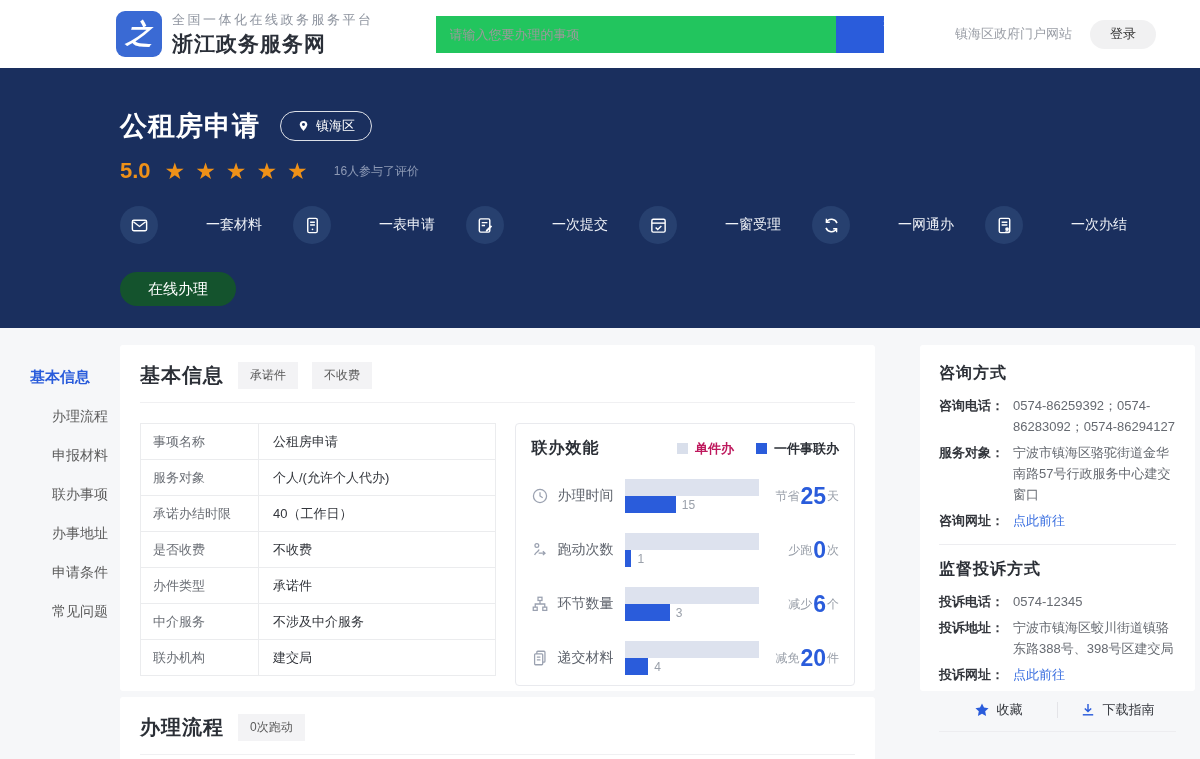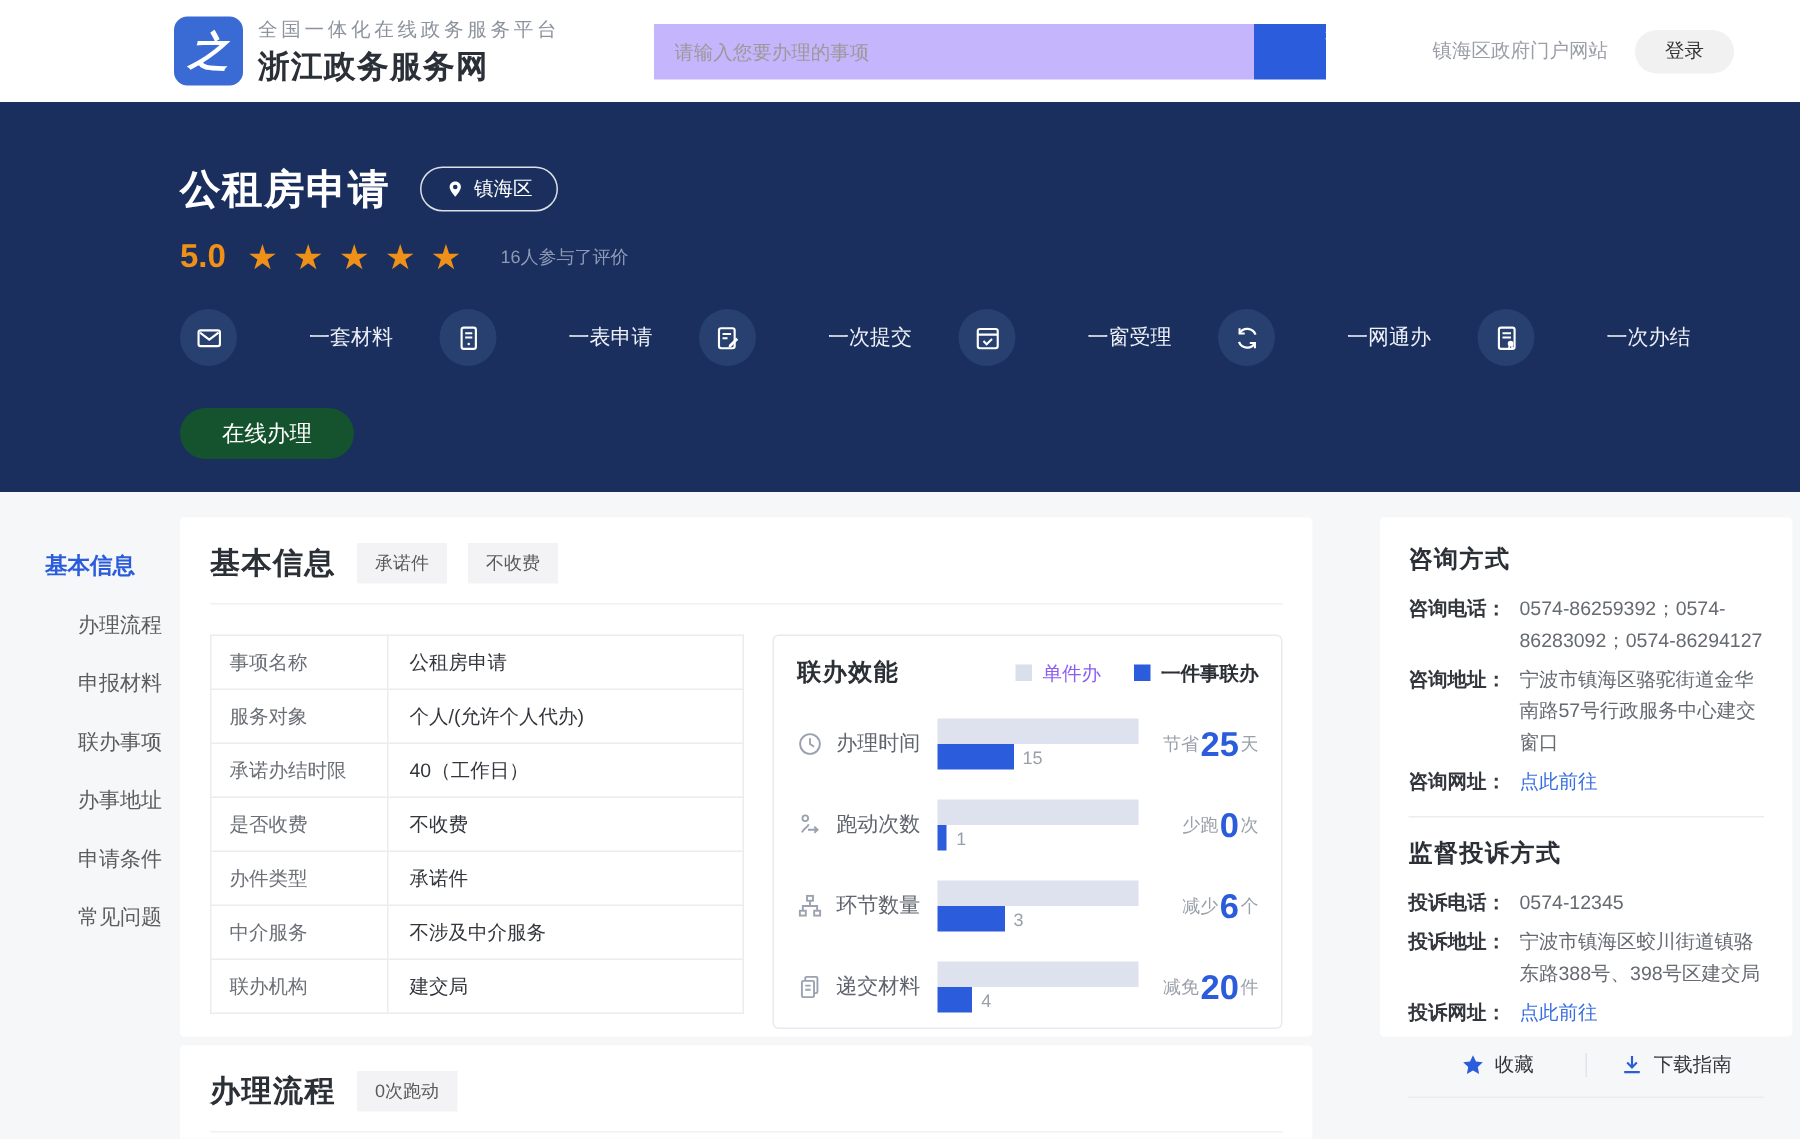--- a/index.html
+++ b/index.html
@@ -16,7 +16,7 @@
   .logo-tagline { font-size:13px; color:#8d939e; letter-spacing:2.5px; }
   .logo-sitename { font-size:21px; font-weight:bold; color:#2a2f38; margin-top:1px; letter-spacing:1px; }
   .search-bar { display:flex; margin-left:62px; }
-  .search-input { width:400px; height:37px; background:#c4b5fd; border:none; outline:none;
+  .search-input { width:400px; height:37px; background:#22c55e; border:none; outline:none;
     padding:0 14px; font-size:13px; color:#333; }
   .search-input::placeholder { color:#9a9a9a; }
   .search-btn { width:45px; height:37px; background:#2a5cdb; color:#fff; border:none;

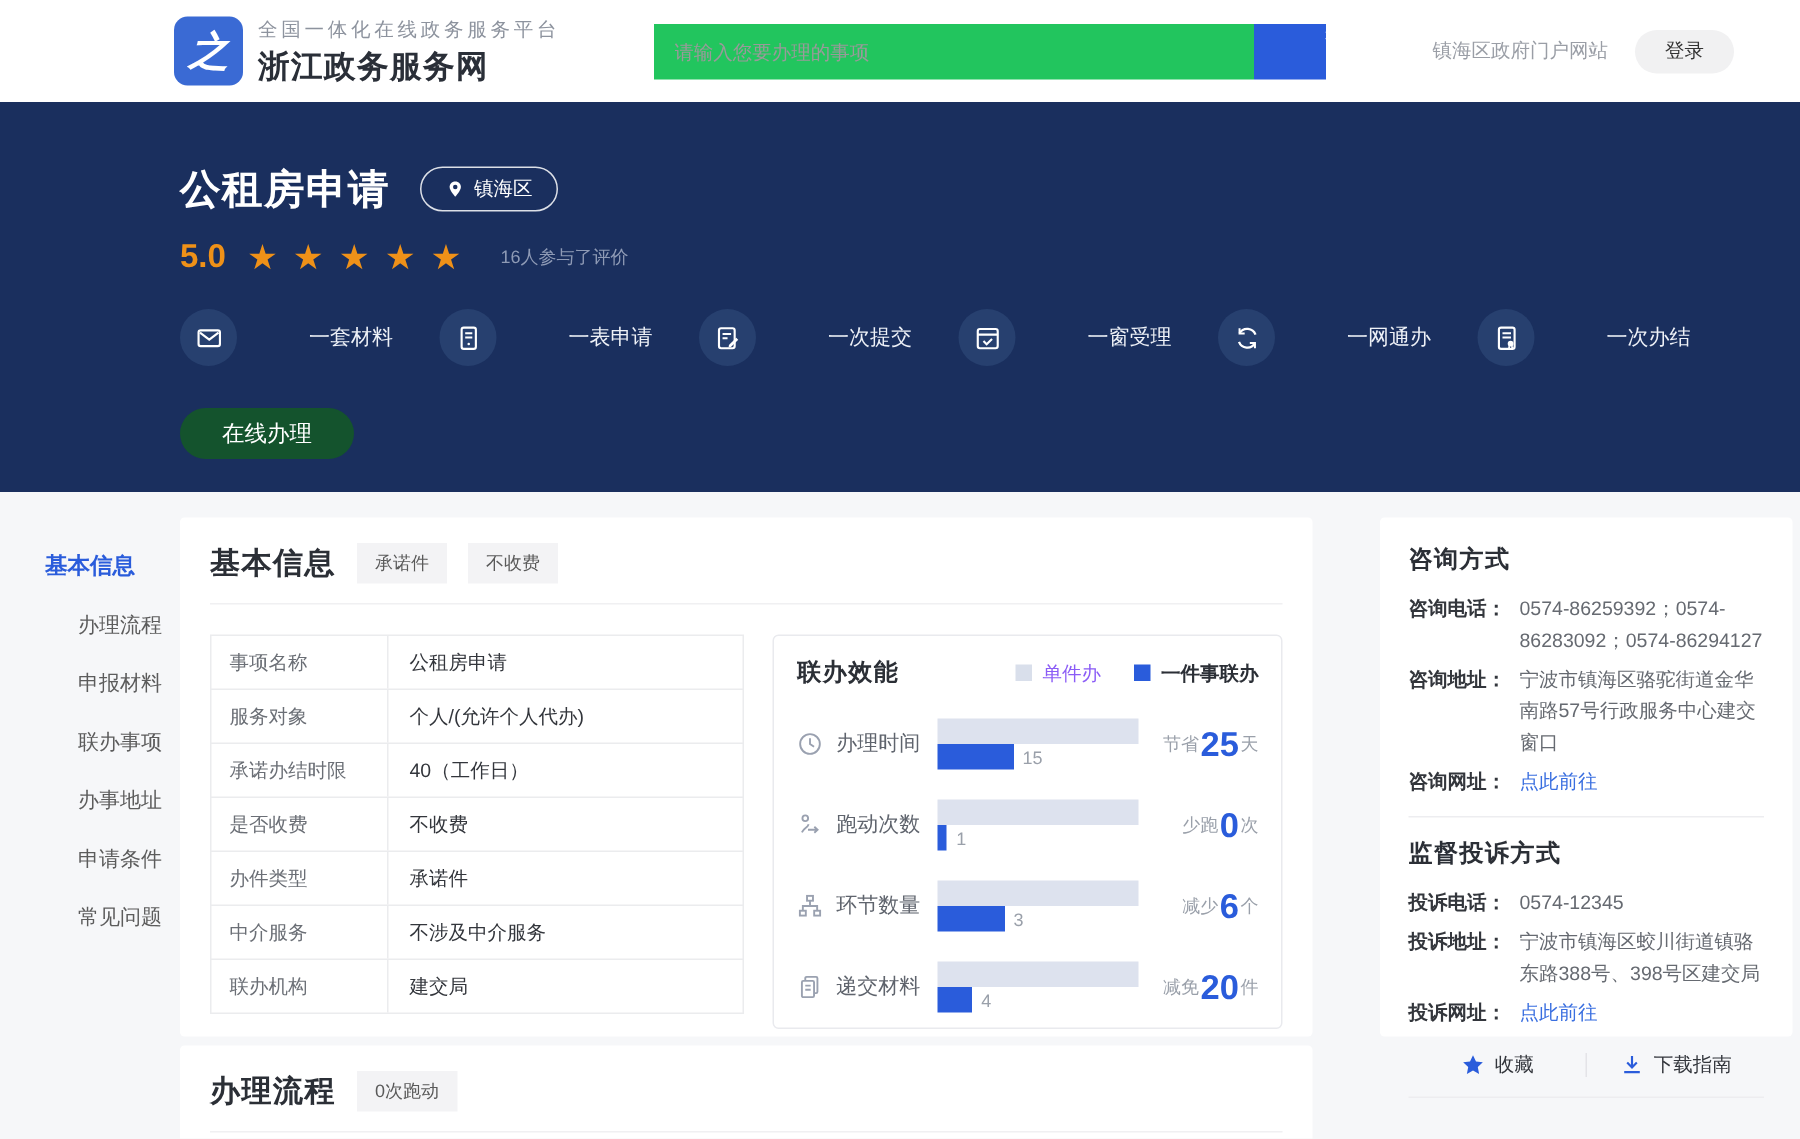--- a/index.html
+++ b/index.html
@@ -75,7 +75,7 @@
   .legend-swatch.single { background:#d9dfeb; }
   .legend-swatch.joint { background:#2a5cdb; margin-left:22px; }
   .legend-label { font-size:13px; margin-left:7px; }
-  .legend-label.single { color:#8b5cf6; }
+  .legend-label.single { color:#be185d;font-weight:bold; }
   .legend-label.joint { color:#2b2f36; font-weight:bold; }
   .perf-row { display:flex; align-items:center; margin-top:20px; }
   .perf-row-label { width:94px; display:flex; align-items:center; gap:8px; font-size:14px; color:#5f646d; }

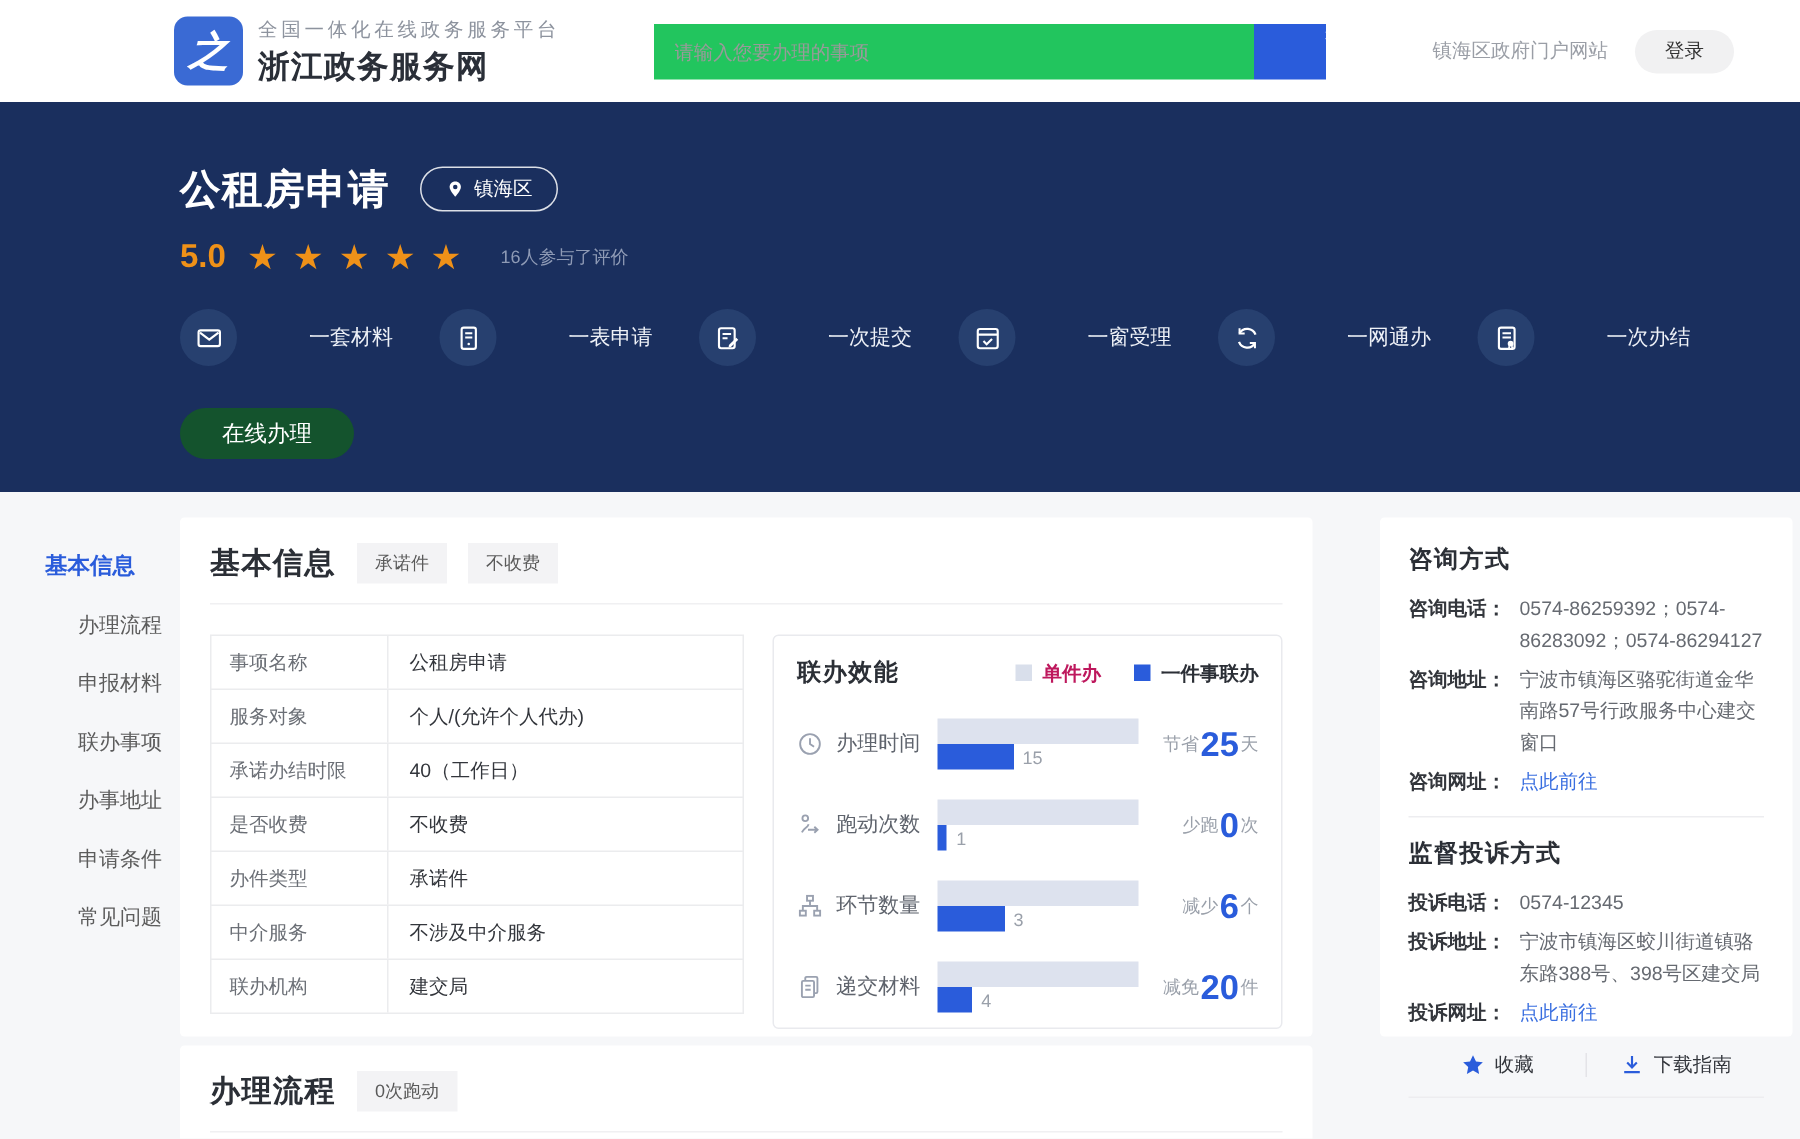--- a/index.html
+++ b/index.html
@@ -382,7 +382,7 @@
       <span class="rc-value">0574-86259392；0574-86283092；0574-86294127</span>
     </div>
     <div class="rc-row">
-      <span class="rc-label">咨询地址：</span>
+      <span class="rc-label">服务对象：</span>
       <span class="rc-value">宁波市镇海区骆驼街道金华南路57号行政服务中心建交窗口</span>
     </div>
     <div class="rc-row">

